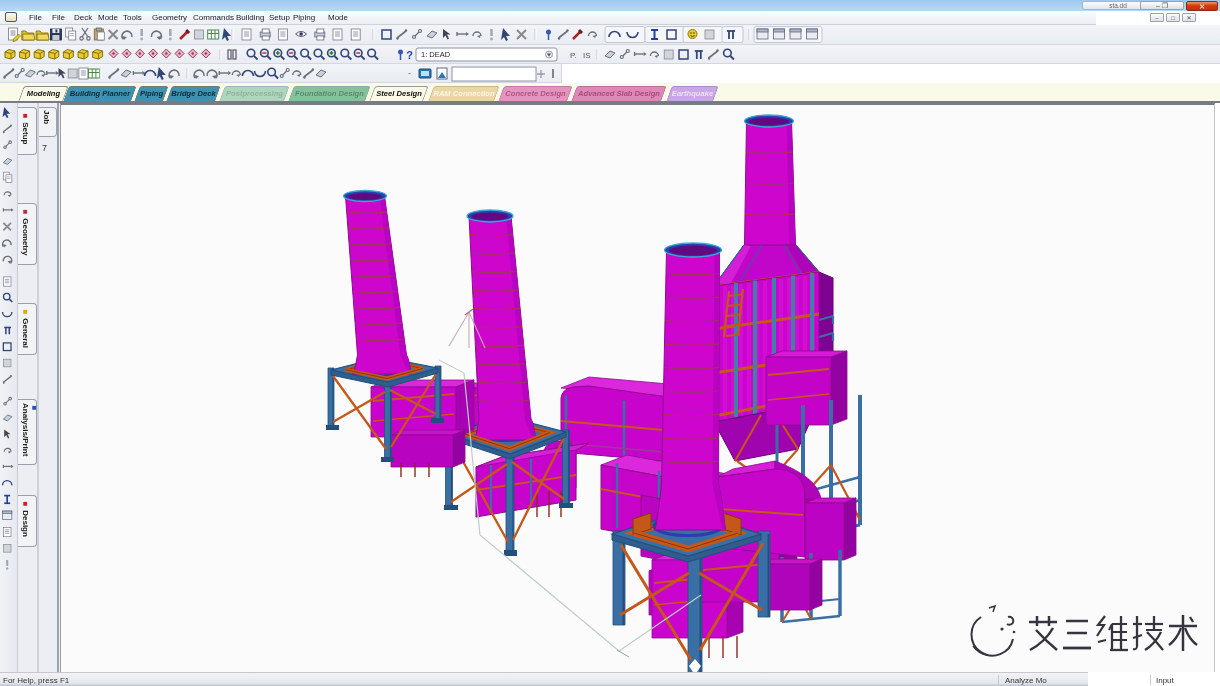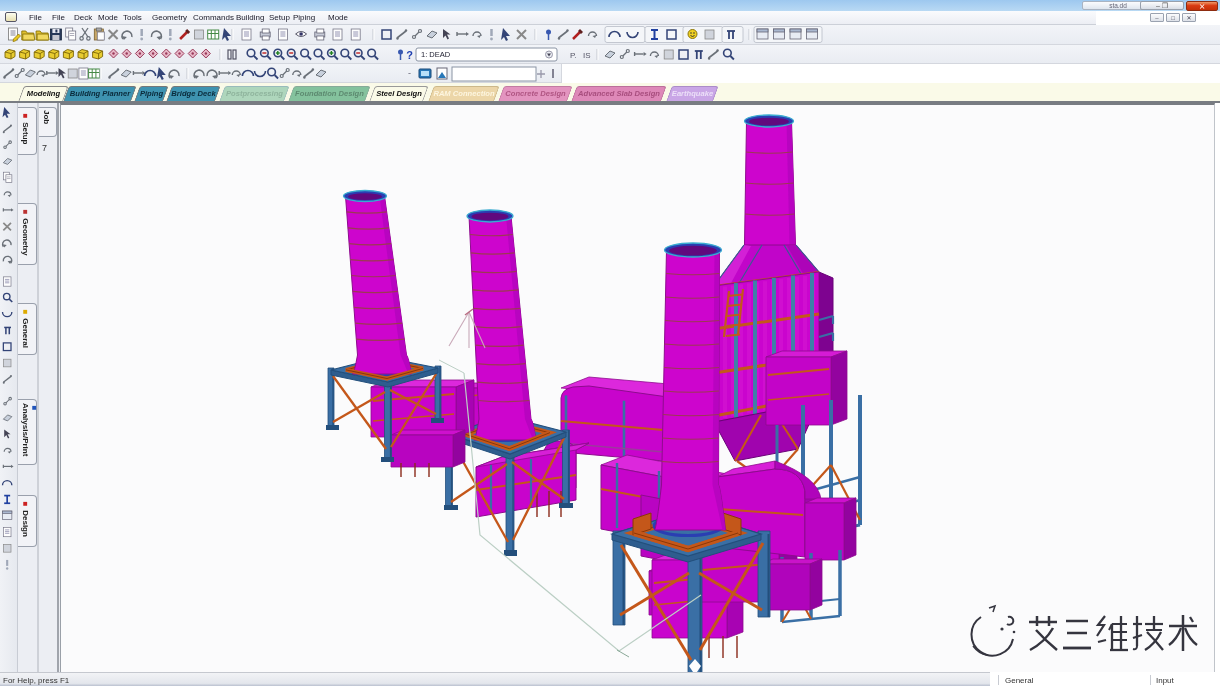--- a/index.html
+++ b/index.html
@@ -29,7 +29,7 @@
 
 #canvas{left:60px;top:103px;width:1155px;height:569px;background:#fbfbfc;border-top:2px solid #787c82;border-left:1px solid #9aa0a8;border-right:1px solid #c0c4ca}
 
-#status{left:0;top:672px;width:990px;height:14px;background:linear-gradient(#f2f3f6,#e3e6ec 80%,#b9c0cf);border-top:1px solid #c5c8cf;font-size:8px;color:#333}
+#status{left:0;top:672px;width:1088px;height:14px;background:linear-gradient(#f2f3f6,#e3e6ec 80%,#b9c0cf);border-top:1px solid #c5c8cf;font-size:8px;color:#333}
 #status span{position:absolute;top:3px}
 </style></head><body>
 <div id="app">

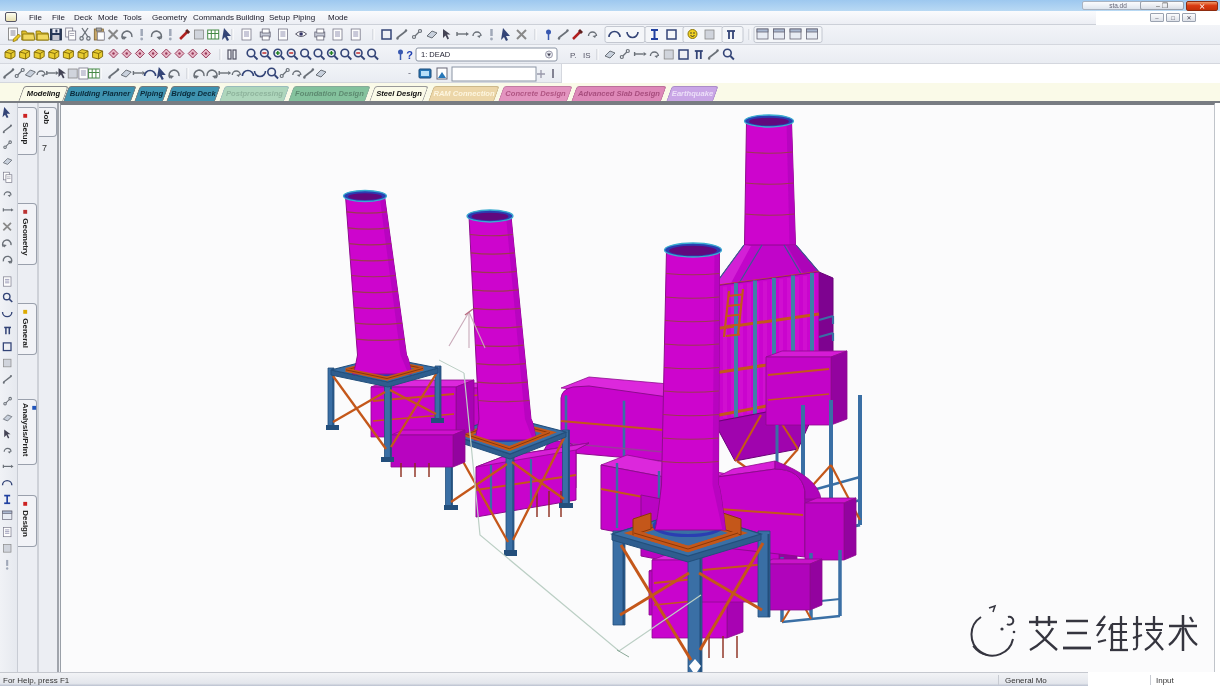--- a/index.html
+++ b/index.html
@@ -827,7 +827,7 @@
   <span style="left:3px">For Help, press F1</span>
   <span class="abs" style="left:998px;top:2px;width:1px;height:10px;background:#c8cbd2"></span>
       <span class="abs" style="left:1150px;top:2px;width:1px;height:10px;background:#c8cbd2"></span>
-      <span style="left:1005px">General Mo</span>
+      <span style="left:1005px">Analyze Mo</span>
   <span style="left:1156px">Input Select: kN-m</span>
 </div>
 </div>

